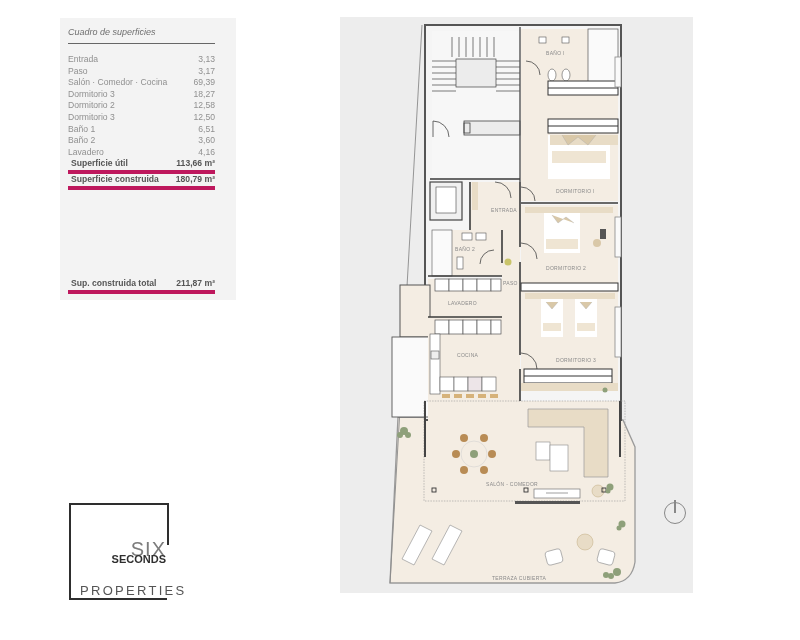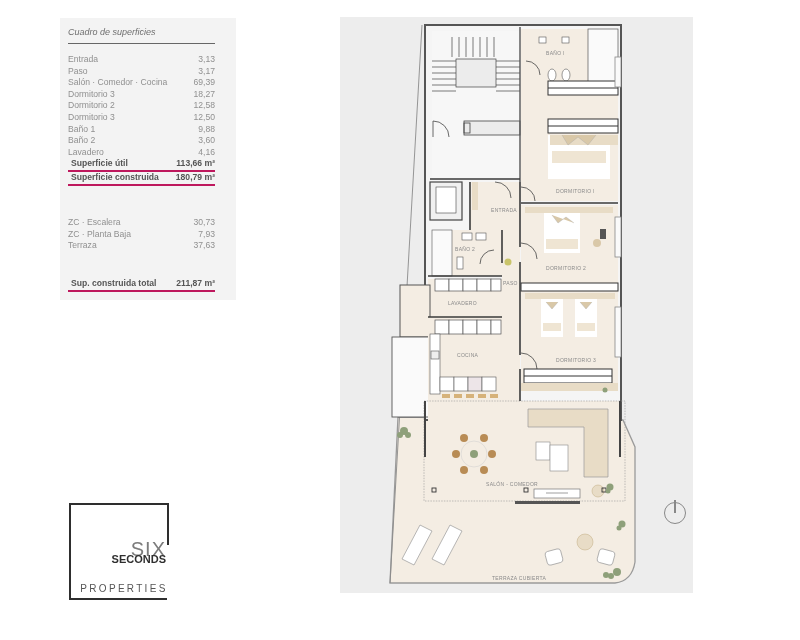--- a/index.html
+++ b/index.html
@@ -67,7 +67,7 @@
       </div>
     <div class="row">
         <span>Baño 1</span>
-        <span>9,88</span>
+        <span>6,51</span>
       </div>
     <div class="row">
         <span>Baño 2</span>

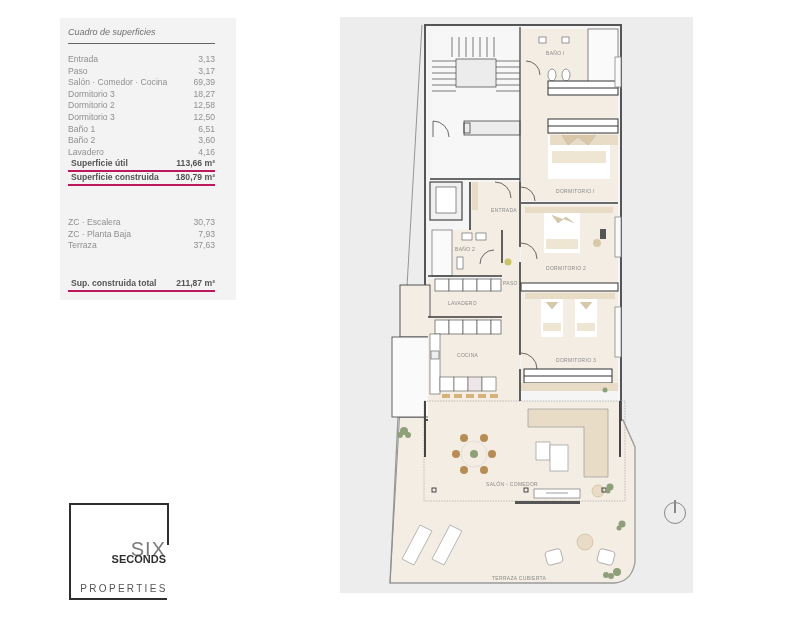--- a/index.html
+++ b/index.html
@@ -13,7 +13,7 @@
   .rows { position:absolute; left:8px; top:36px; width:147px; }
   .row { display:flex; justify-content:space-between; font-size:8.6px; height:11.6px; line-height:11.6px; color:#909090; }
   .row.bold { font-weight:bold; color:#555; padding-left:3px; }
-  .row.bold.under { border-bottom:2px solid #be185d;justify-content:space-between; }
+  .row.bold.under { border-bottom:4px solid #be185d;justify-content:space-between; }
   .rows2 { position:absolute; left:8px; top:199px; width:147px; }
   .total { position:absolute; left:8px; top:260px; width:147px; }
 

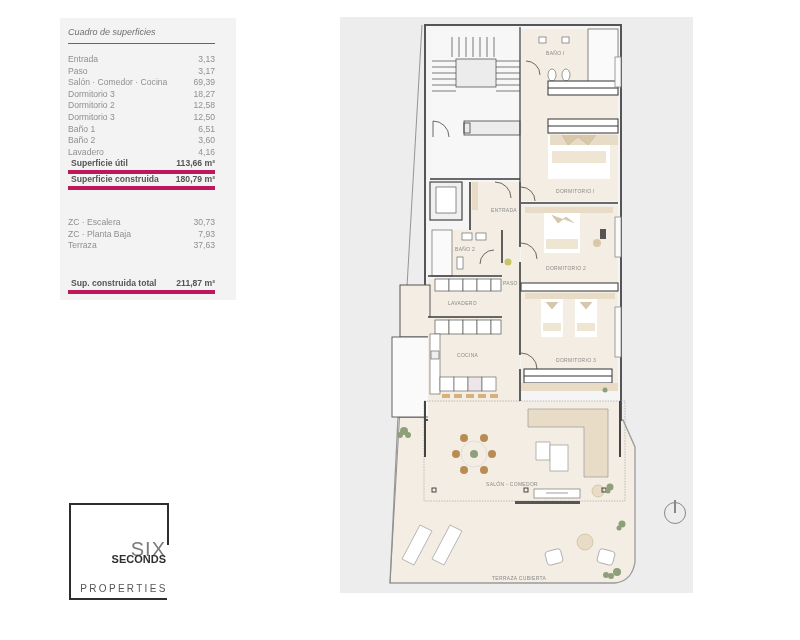--- a/index.html
+++ b/index.html
@@ -84,20 +84,6 @@
     <div class="row bold under">
         <span>Superficie construida</span>
         <span>180,79 m²</span>
-      </div>
-  </div>
-  <div class="rows2">
-    <div class="row">
-        <span>ZC · Escalera</span>
-        <span>30,73</span>
-      </div>
-    <div class="row">
-        <span>ZC · Planta Baja</span>
-        <span>7,93</span>
-      </div>
-    <div class="row">
-        <span>Terraza</span>
-        <span>37,63</span>
       </div>
   </div>
   <div class="total">

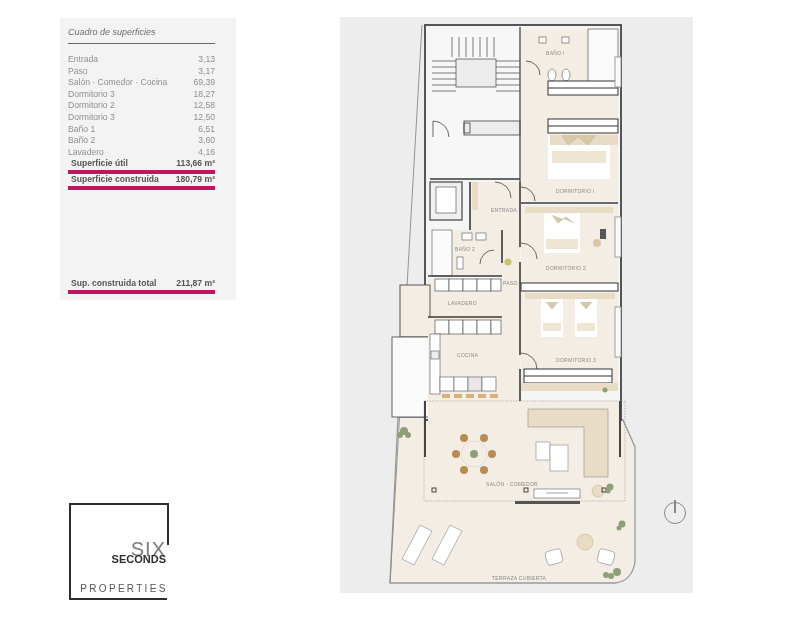--- a/index.html
+++ b/index.html
@@ -23,7 +23,7 @@
   .logo-box:after { content:""; position:absolute; right:-2px; top:-2px; width:2px; height:42px; background:#2e2e2e; }
   .logo-six { position:absolute; left:118px; top:538px; width:48px; text-align:right; font-size:20px; color:#7c7c7c; letter-spacing:1px; }
   .logo-seconds { position:absolute; left:80px; top:553px; width:86px; text-align:right; font-size:11px; font-weight:bold; color:#2f2f2f; }
-  .logo-properties { position:absolute; left:80px; top:583px; width:88px; text-align:center; font-size:10px; letter-spacing:2.3px; color:#555; }
+  .logo-properties { position:absolute; left:80px; top:583px; width:88px; text-align:left; font-size:13px; letter-spacing:2.3px; color:#555; }
 
   
   .plan-panel { position:absolute; left:340px; top:17px; width:353px; height:576px; background:#ededed; }

